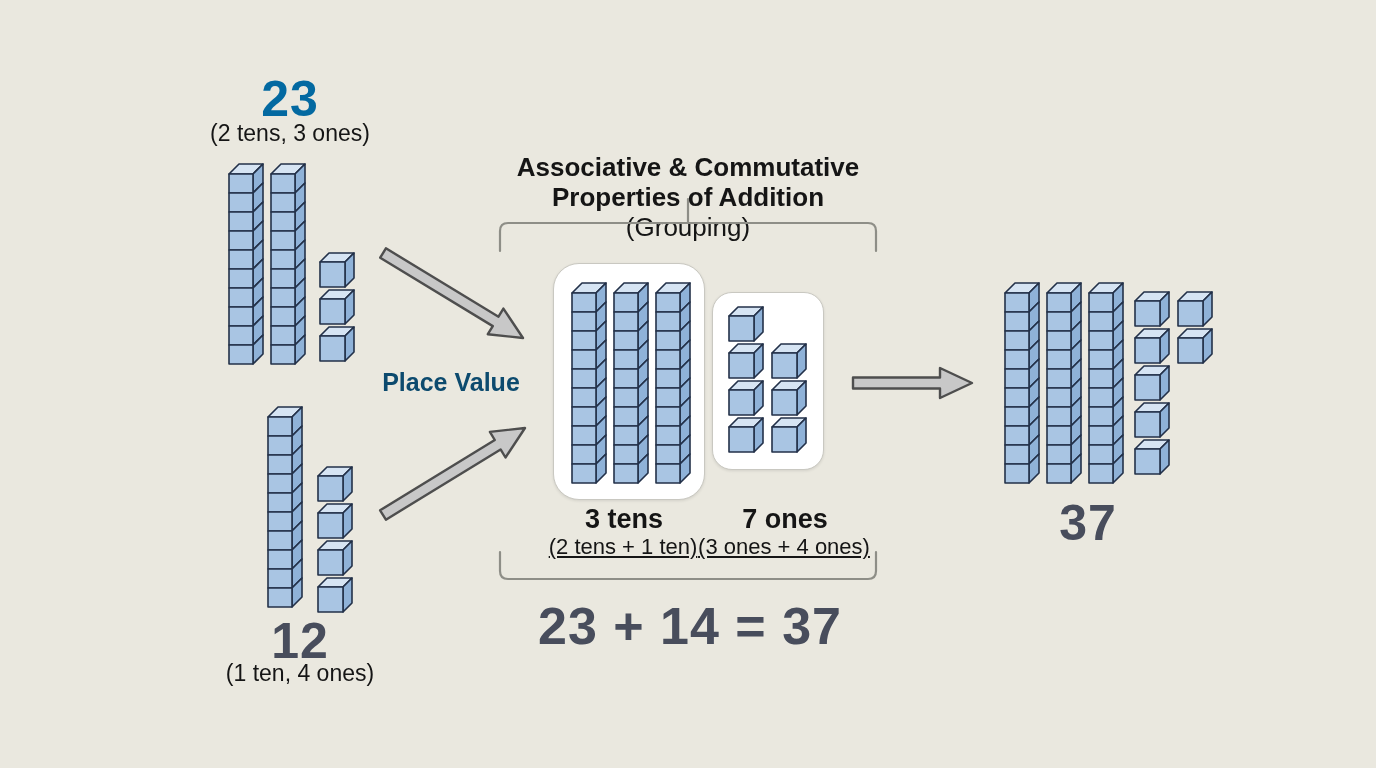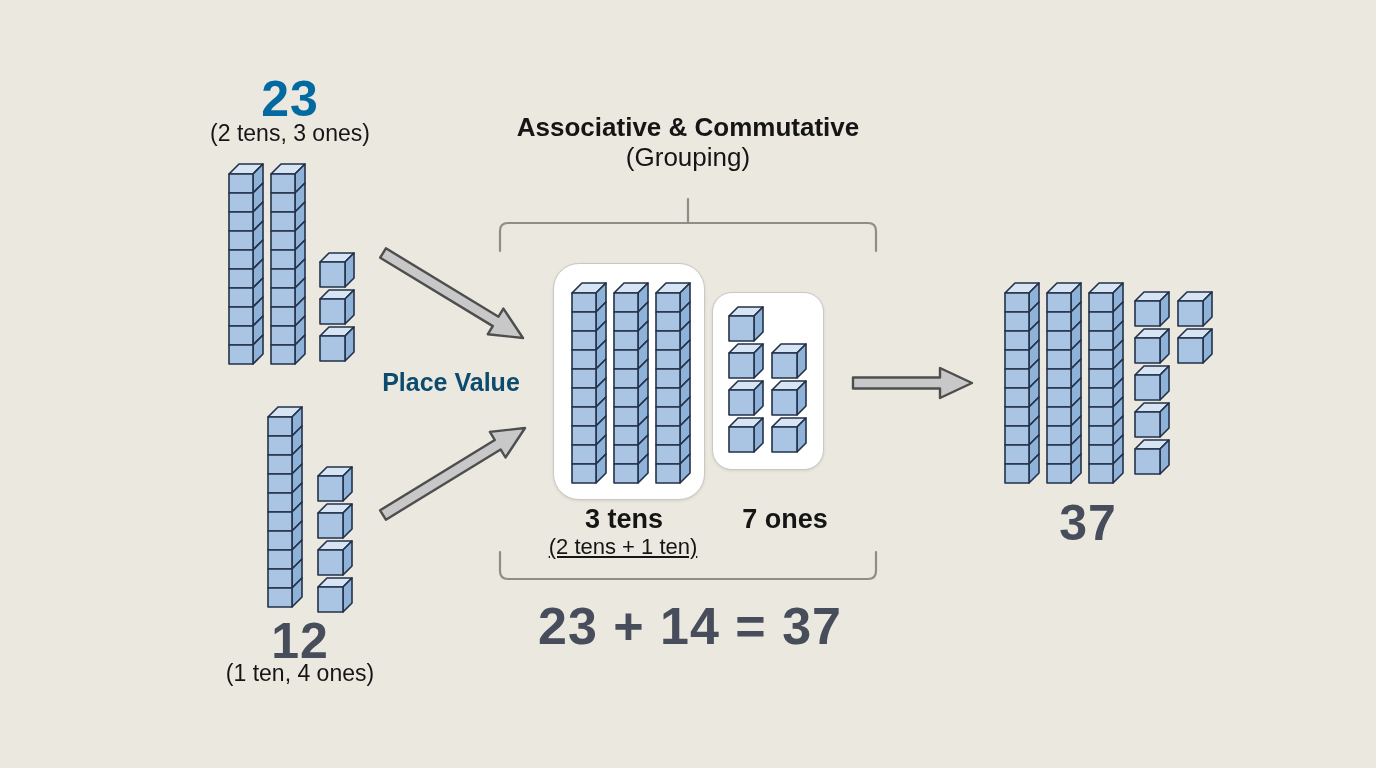--- a/index.html
+++ b/index.html
@@ -141,7 +141,7 @@
   <div class="abs ctr pv" style="left: 451px; top: 368px; color: #0c4a6e;">Place Value</div>
 
   <div class="abs ctr" style="left:688px;top:112px;">
-    <div class="title-line" style="color: rgb(21, 21, 21);">Associative &amp; Commutative</div>
+    <div class="title-line" style="color: rgb(21, 21, 21); margin-top: 40px;">Associative &amp; Commutative</div>
     <div class="title-line light" style="color: rgb(21, 21, 21);">(Grouping)</div>
   </div>
 

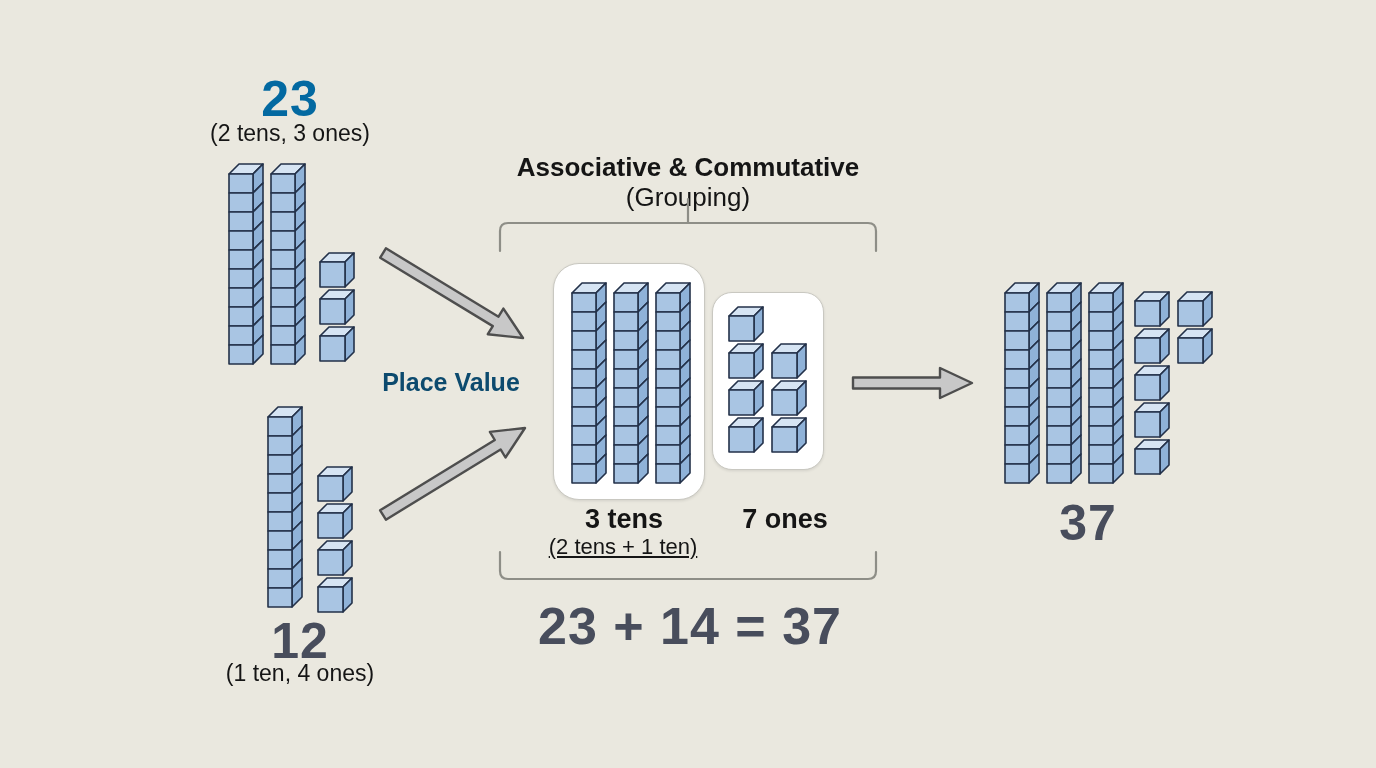--- a/index.html
+++ b/index.html
@@ -142,6 +142,7 @@
 
   <div class="abs ctr" style="left:688px;top:112px;">
     <div class="title-line" style="color: rgb(21, 21, 21); margin-top: 40px;">Associative &amp; Commutative</div>
+    <div class="title-line" style="color: rgb(21, 21, 21);">Properties of Addition</div>
     <div class="title-line light" style="color: rgb(21, 21, 21);">(Grouping)</div>
   </div>
 

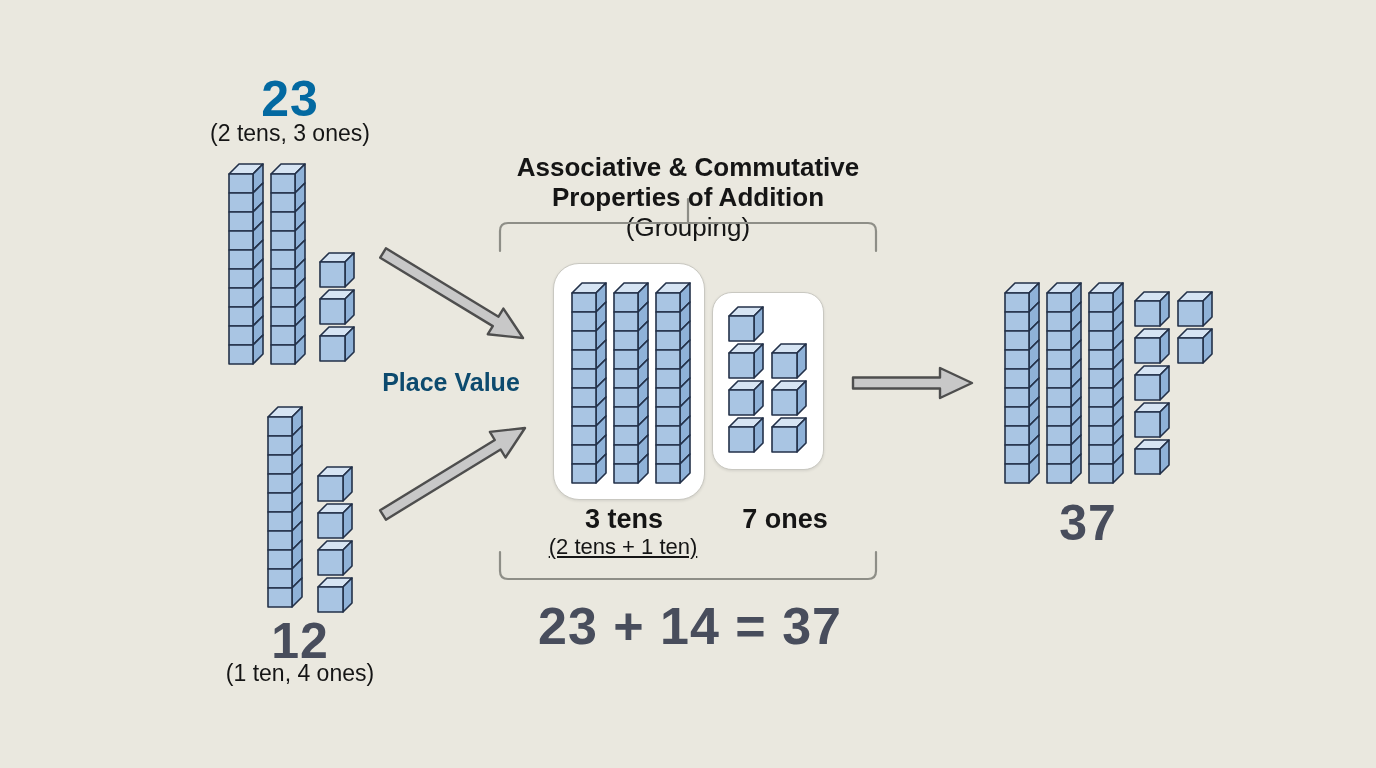--- a/index.html
+++ b/index.html
@@ -248,6 +248,7 @@
   <div class="abs ctr sublabel" style="left: 624px; top: 504px; color: rgb(21, 21, 21);">3 tens</div>
   <div class="abs ctr subcaption" style="left: 623px; top: 534px; color: rgb(21, 21, 21);">(2 tens + 1 ten)</div>
   <div class="abs ctr sublabel" style="left: 785px; top: 504px; color: rgb(21, 21, 21);">7 ones</div>
+  <div class="abs ctr subcaption" style="left: 784px; top: 534px; color: rgb(21, 21, 21);">(3 ones + 4 ones)</div>
 
   <div class="abs ctr equation" style="left: 690px; top: 596px; color: rgb(72, 77, 92);">23 + 14 = 37</div>
 

